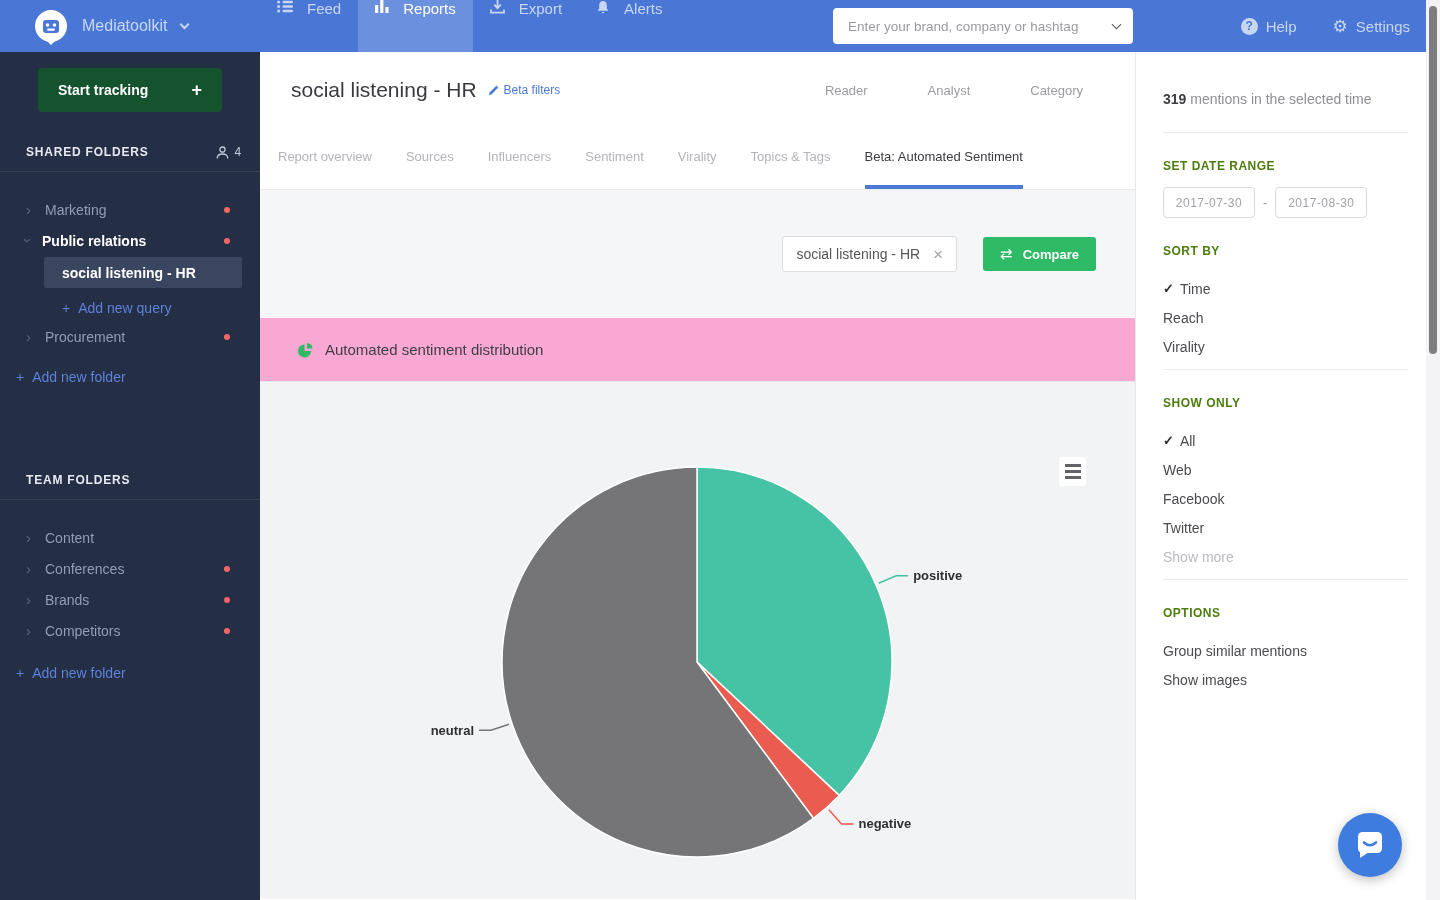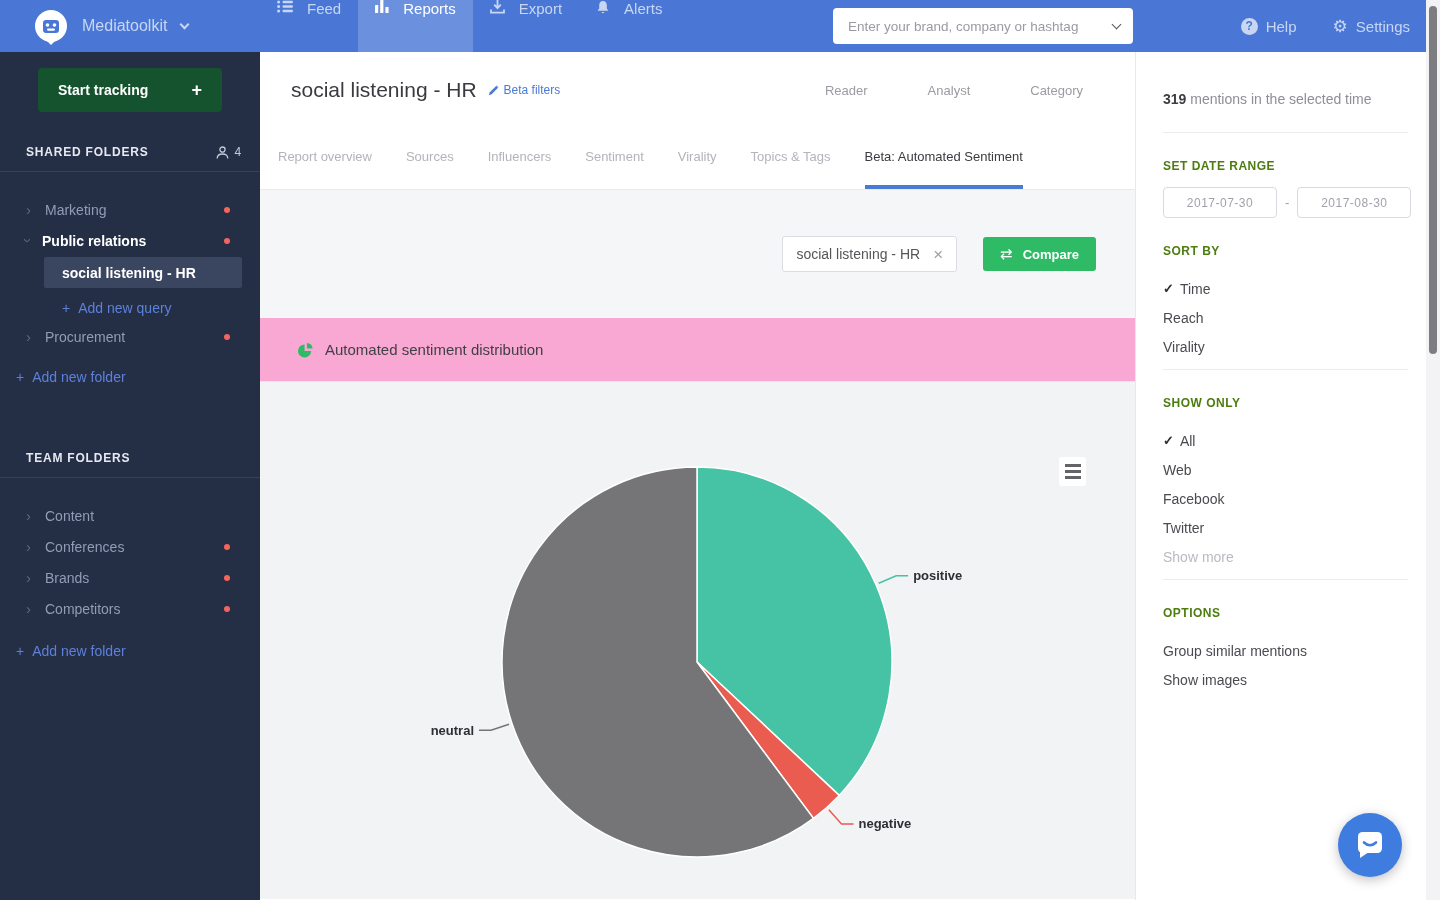--- a/index.html
+++ b/index.html
@@ -101,7 +101,7 @@
   .rb-divider { border-top:1px solid #ececf0; margin-top:25px; }
   .rb-title { margin-top:26px; font-size:12px; font-weight:bold; color:#4d7c0f; letter-spacing:.5px; }
   .date-row { display:flex; align-items:center; gap:8px; margin-top:14px; }
-  .date-input { width:114px; height:31px; border:1px solid #d9d9df; border-radius:4px; text-align:center;
+  .date-input { width:92px; height:31px; border:1px solid #d9d9df; border-radius:4px; text-align:center;
     font-size:12px; color:#a1a1a9; font-family:inherit; letter-spacing:.5px; outline:none; }
   .date-sep { color:#9a9aa2; font-size:13px; }
   .opt-list { margin-top:16px; }

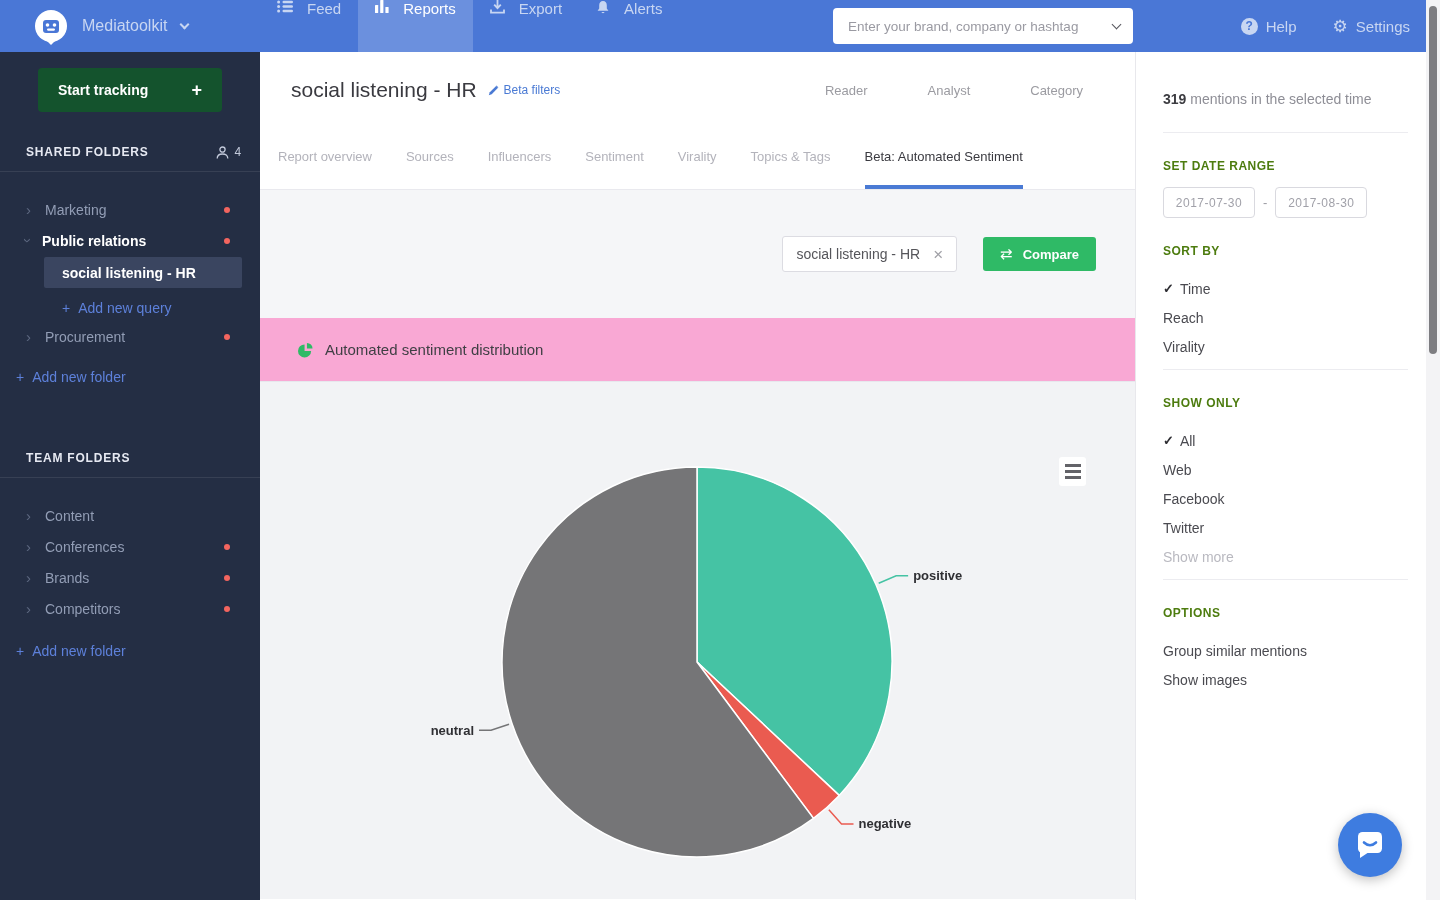--- a/index.html
+++ b/index.html
@@ -56,7 +56,7 @@
   .add-link { display:flex; align-items:center; gap:8px; color:#5d80da; font-size:14px; cursor:pointer; }
   .add-query { margin:9px 0 2px 62px; height:22px; }
   .add-folder { margin:17px 0 0 16px; }
-  .team-head { margin-top:66px; }
+  .team-head { margin-top:88px; }
   .add-folder2 { margin-top:19px; }
 
   

